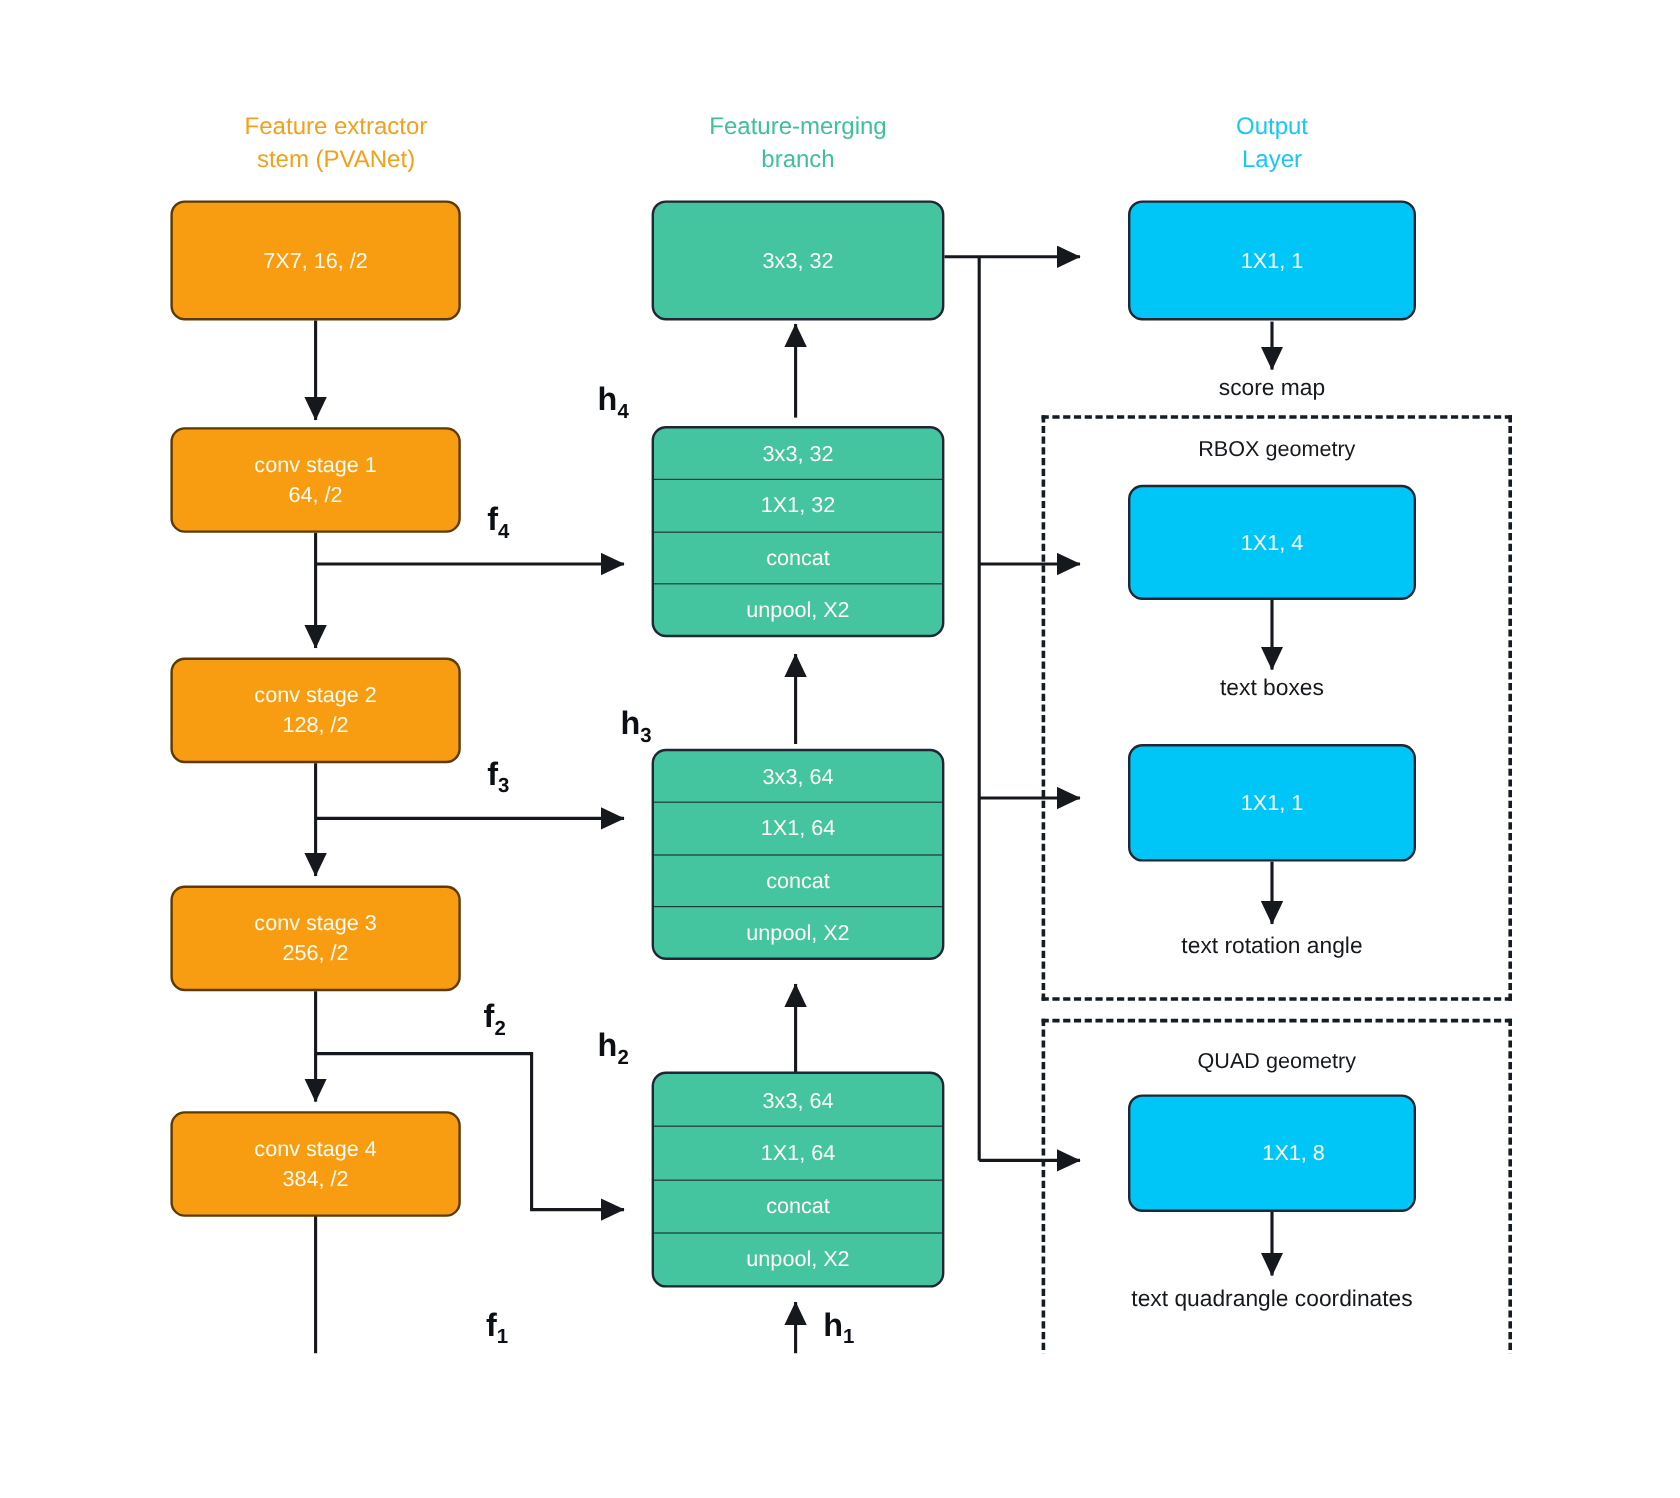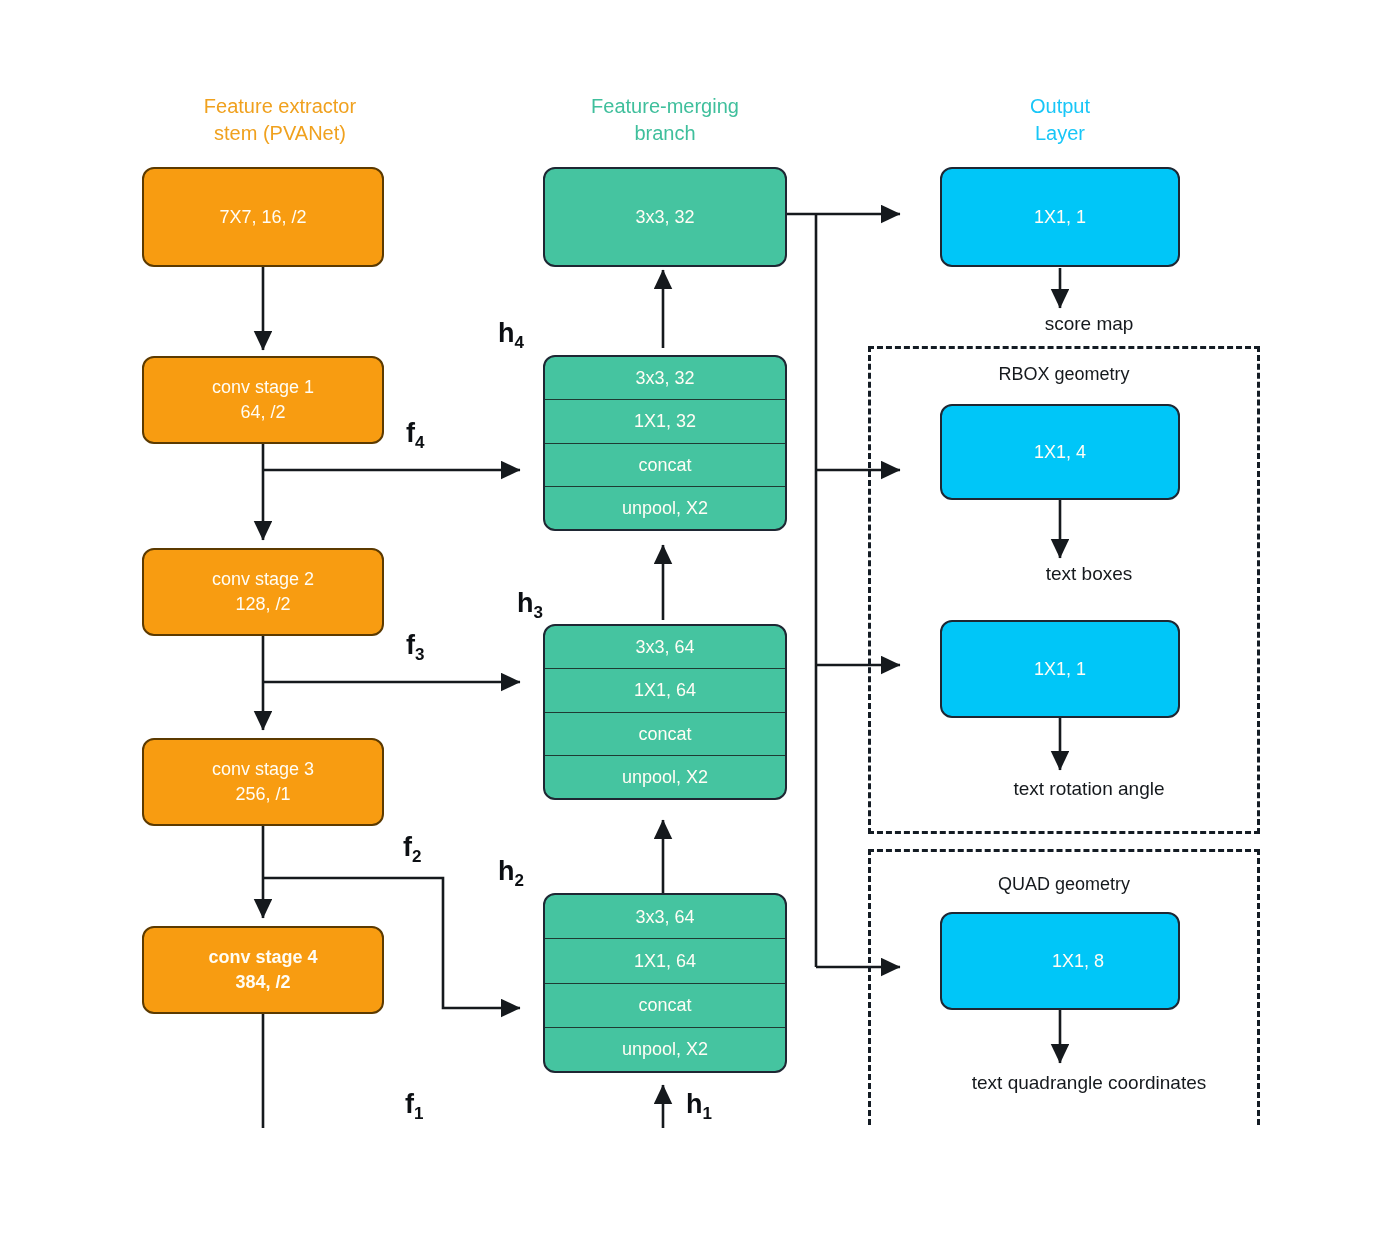--- a/index.html
+++ b/index.html
@@ -54,7 +54,6 @@
   .anno{
     position:absolute;font-size:19px;color:#15191d;text-align:center;
     white-space:nowrap;
-    margin-left:29px;
   }
   .flabel{
     position:absolute;font-size:27px;color:#0c0f13;font-weight:600;

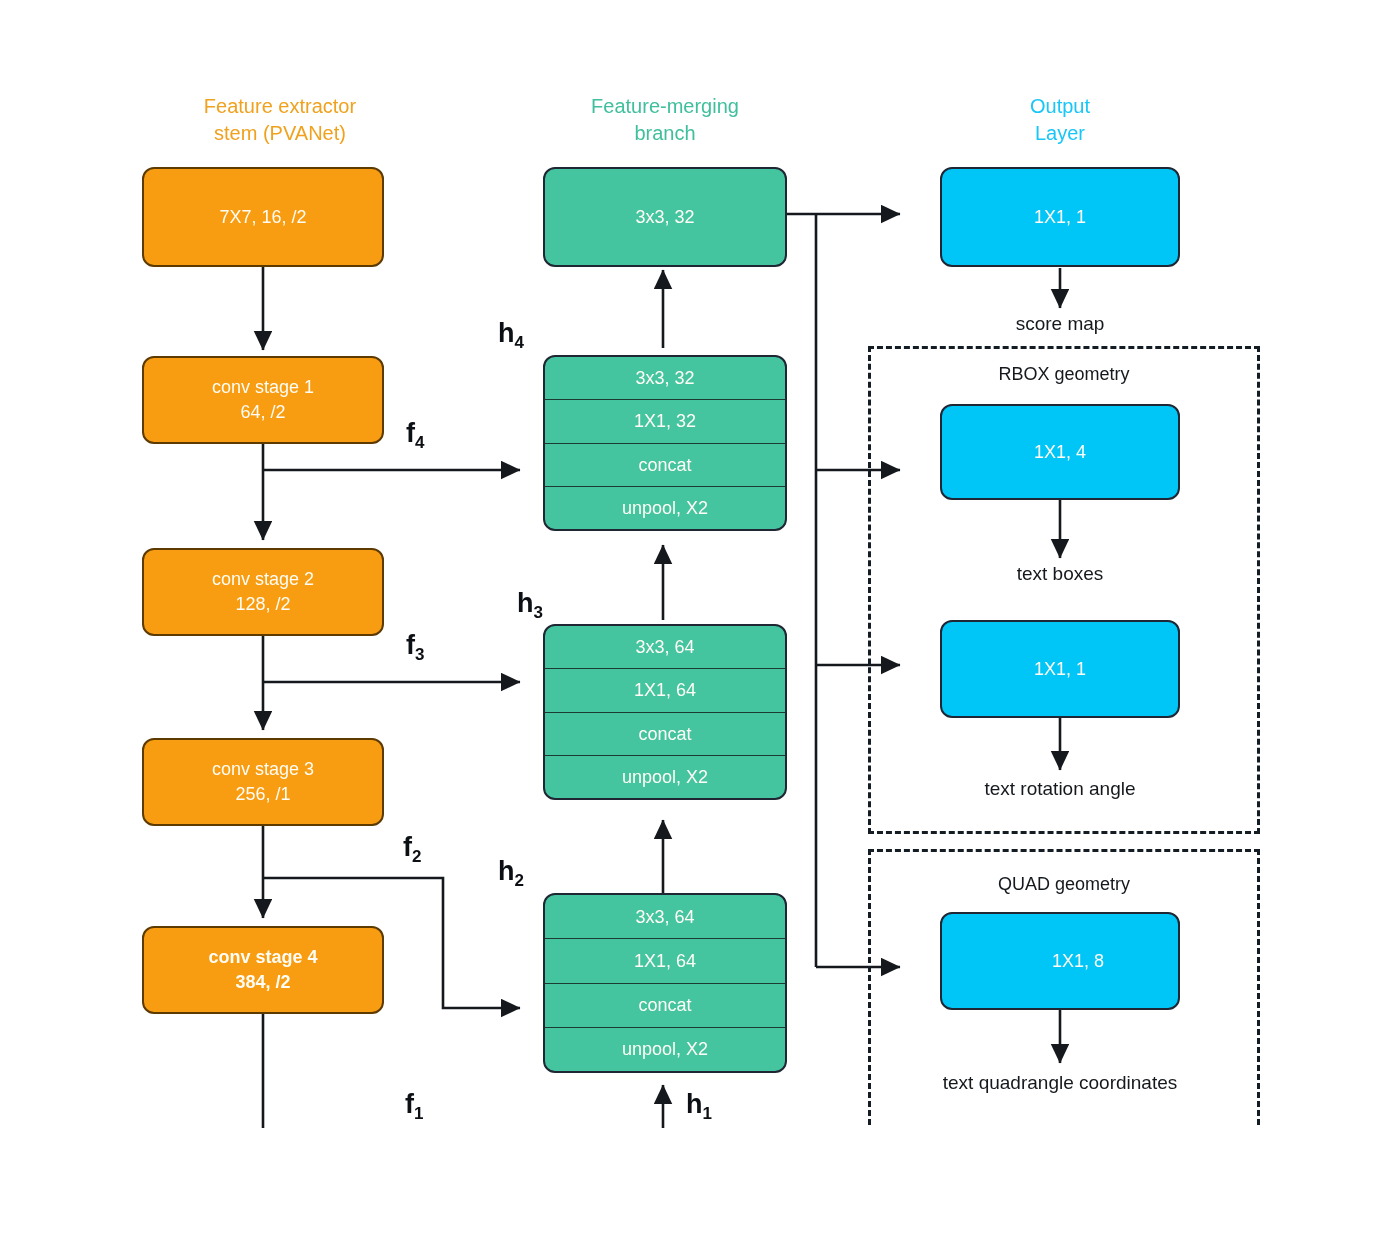--- a/index.html
+++ b/index.html
@@ -127,7 +127,7 @@
 
   <div class="node orange" style="left:142px;top:738px;width:242px;height:88px;">
     <span class="ln">conv stage 3</span>
-    <span class="ln">256, /1</span>
+    <span class="ln">256, /2</span>
   </div>
 
   <div class="node orange" style="left:142px;top:926px;width:242px;height:88px;font-weight:bold;">

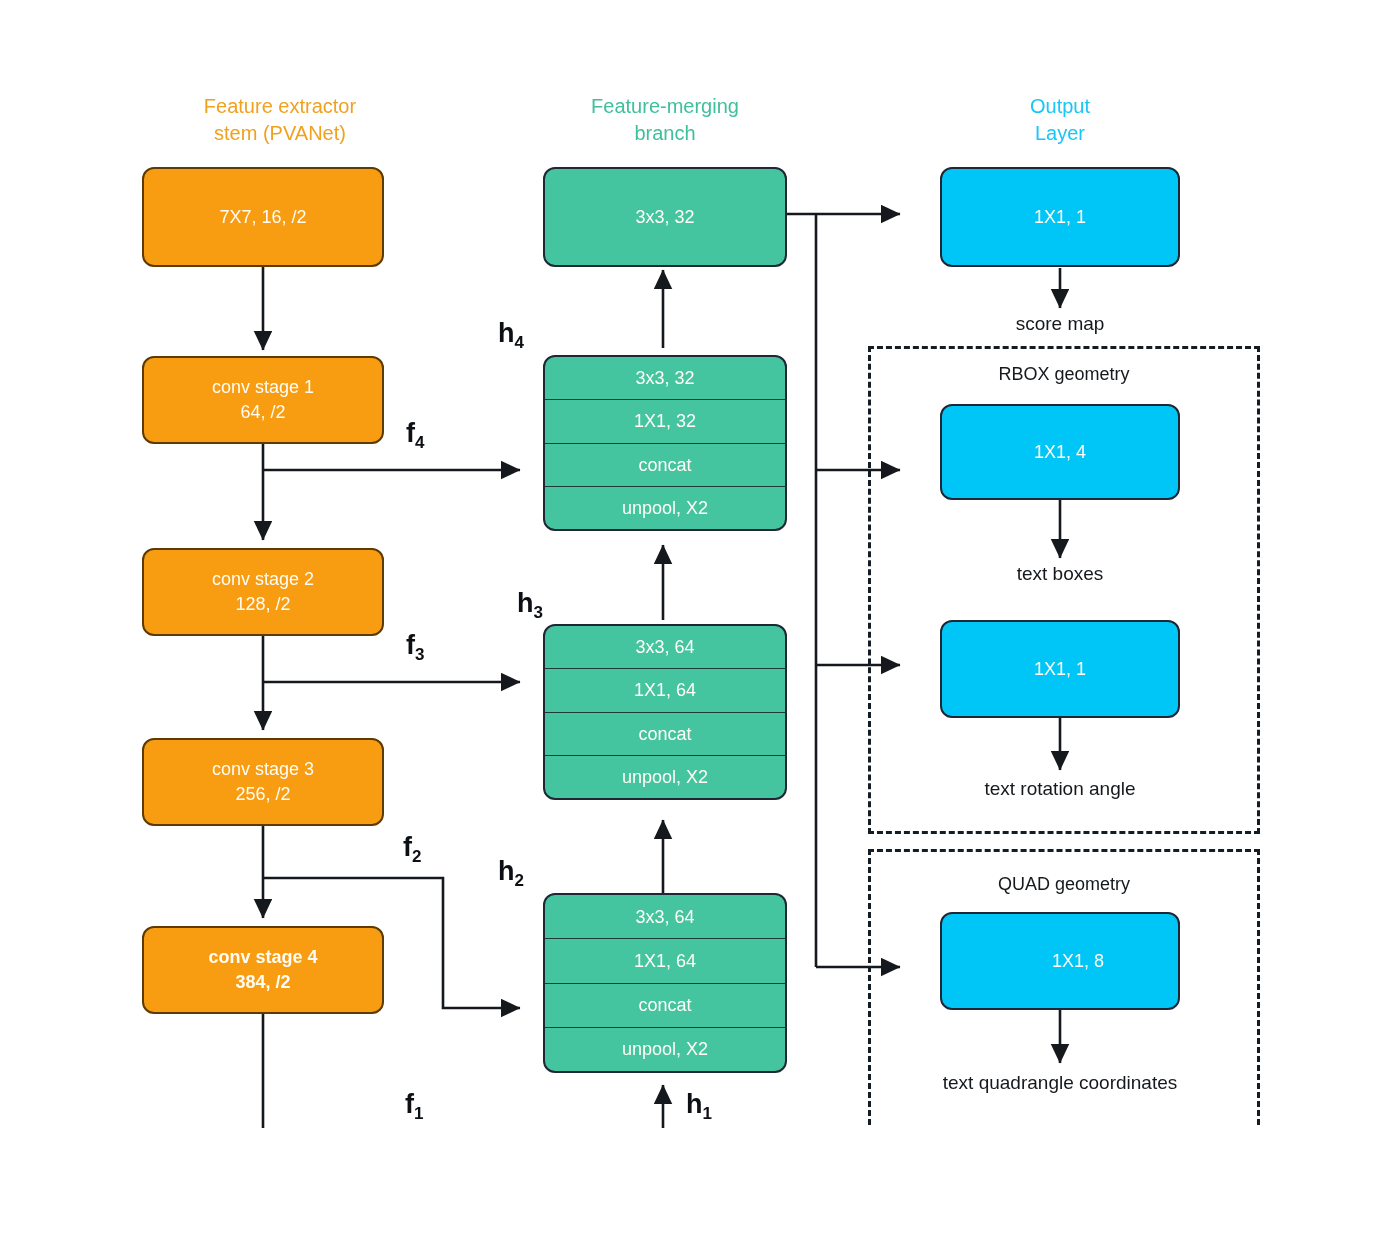--- a/index.html
+++ b/index.html
@@ -130,7 +130,7 @@
     <span class="ln">256, /2</span>
   </div>
 
-  <div class="node orange" style="left:142px;top:926px;width:242px;height:88px;font-weight:bold;">
+  <div class="node orange" style="left:142px;top:926px;width:242px;height:88px;">
     <span class="ln">conv stage 4</span>
     <span class="ln">384, /2</span>
   </div>

